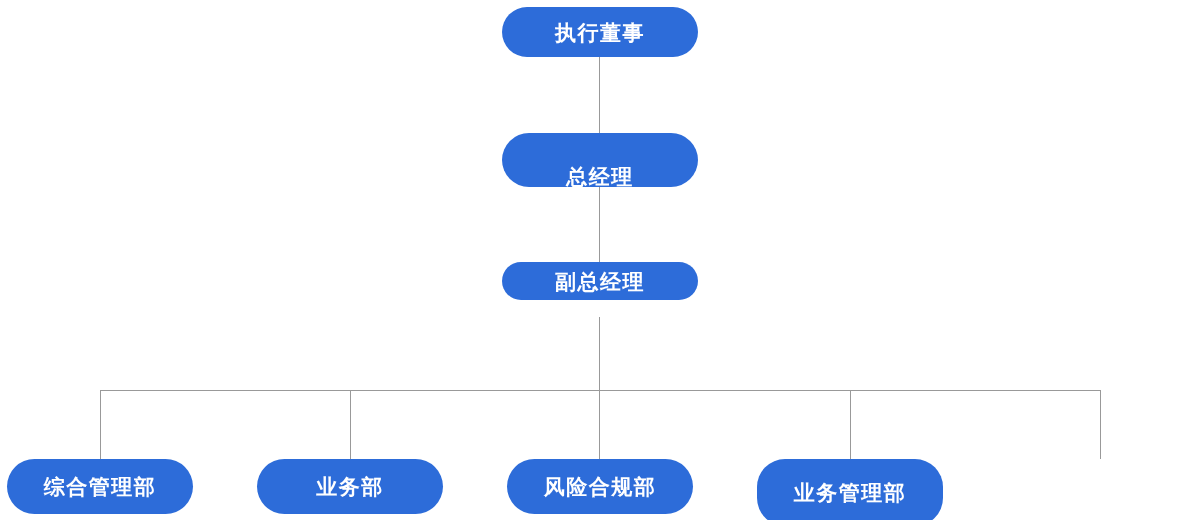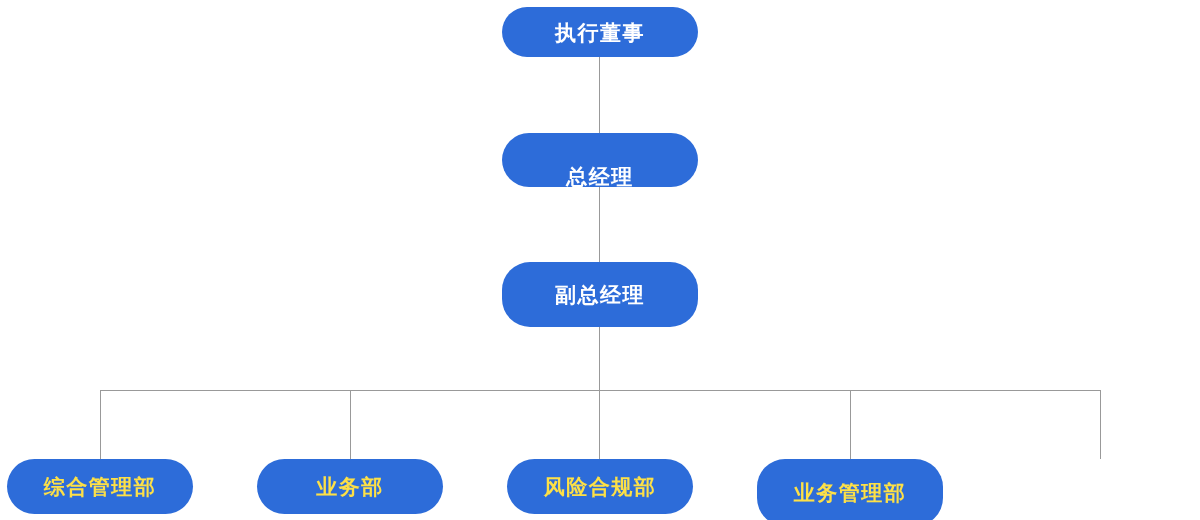--- a/index.html
+++ b/index.html
@@ -59,7 +59,7 @@
     <span>总经理</span>
   </div>
 
-  <div class="node exec" style="left:502px; top:262px; width:196px; height:65px;">
+  <div class="node exec" style="left:502px; top:262px; width:196px; height:38px;">
     <span>副总经理</span>
   </div>
 

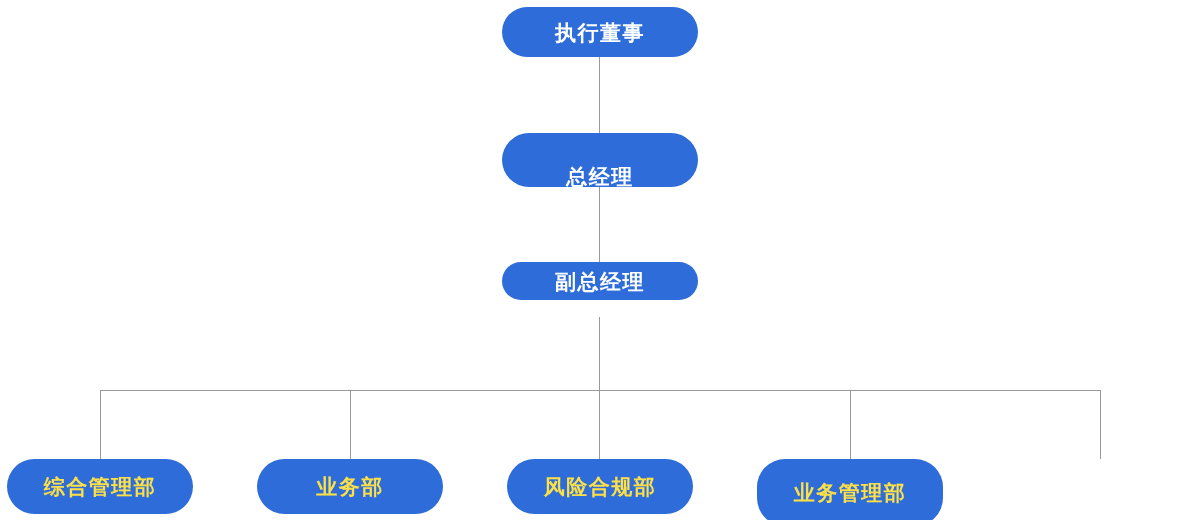--- a/index.html
+++ b/index.html
@@ -28,7 +28,7 @@
     user-select: none;
   }
   .node.exec { color: #ffffff; }
-  .node.dept { color: #fde047; }
+  .node.dept { color: #ffffff; }
   .node span { display: inline-block; line-height: 1; }
   .line {
     position: absolute;

